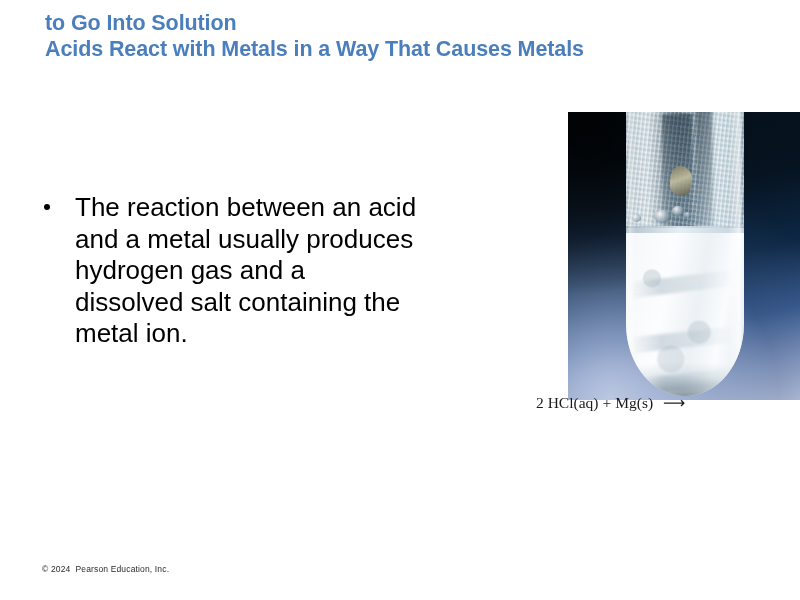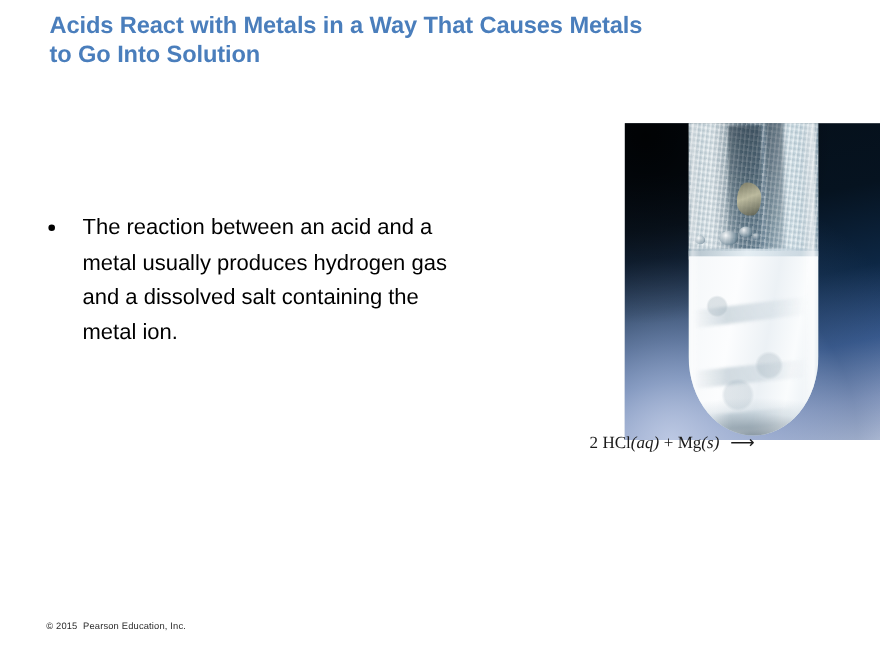--- a/index.html
+++ b/index.html
@@ -254,8 +254,8 @@
 <div id="slide">
 
   <div id="slide-title">
+    <div>to Go Into Solution</div>
     <div>Acids React with Metals in a Way That Causes Metals</div>
-    <div>to Go Into Solution</div>
   </div>
 
   <ul id="body-list">

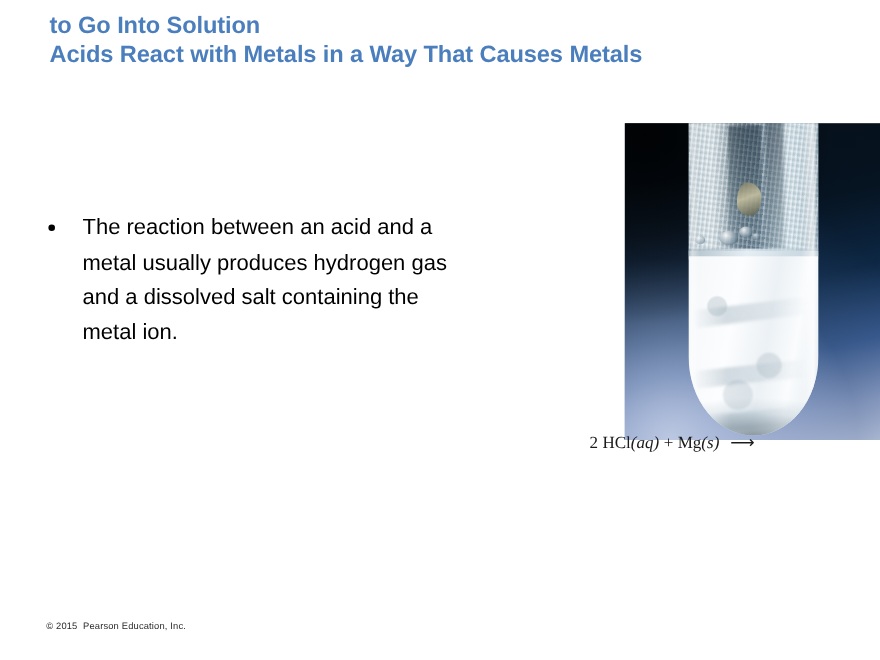--- a/index.html
+++ b/index.html
@@ -48,7 +48,7 @@
     position: relative;
     padding-left: 35px;
     color: #000000;
-    font-size: 20px;
+    font-size: 26px;
     line-height: 31.5px;
   }
   #body-list li .bullet-dot {

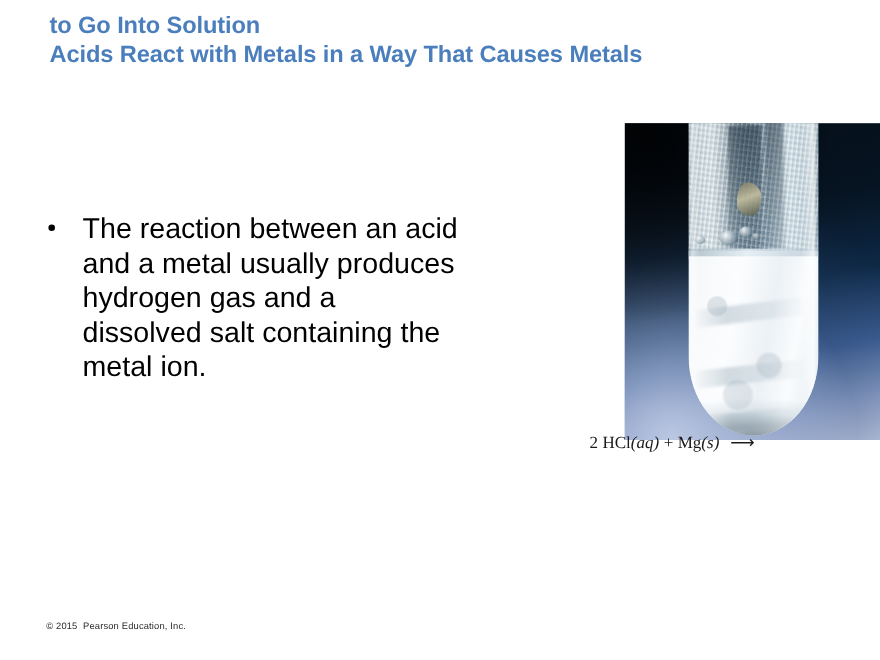--- a/index.html
+++ b/index.html
@@ -225,7 +225,7 @@
     padding-left: 92px;
     margin-top: 4px;
   }
-  #equation .ital { font-style: italic; }
+  #equation .ital { }
   #equation .sub {
     font-size: 11px;
     vertical-align: -3px;

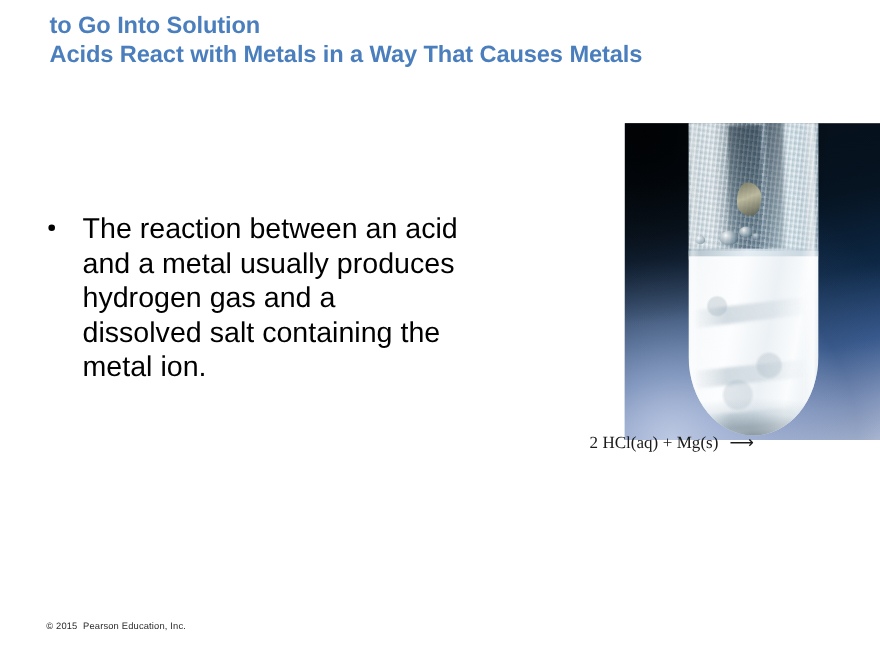--- a/index.html
+++ b/index.html
@@ -297,7 +297,7 @@
     </div>
   </div>
 
-  <div id="copyright">© 2015  Pearson Education, Inc.</div>
+  <div id="copyright">© 2024  Pearson Education, Inc.</div>
 
 </div>
 

